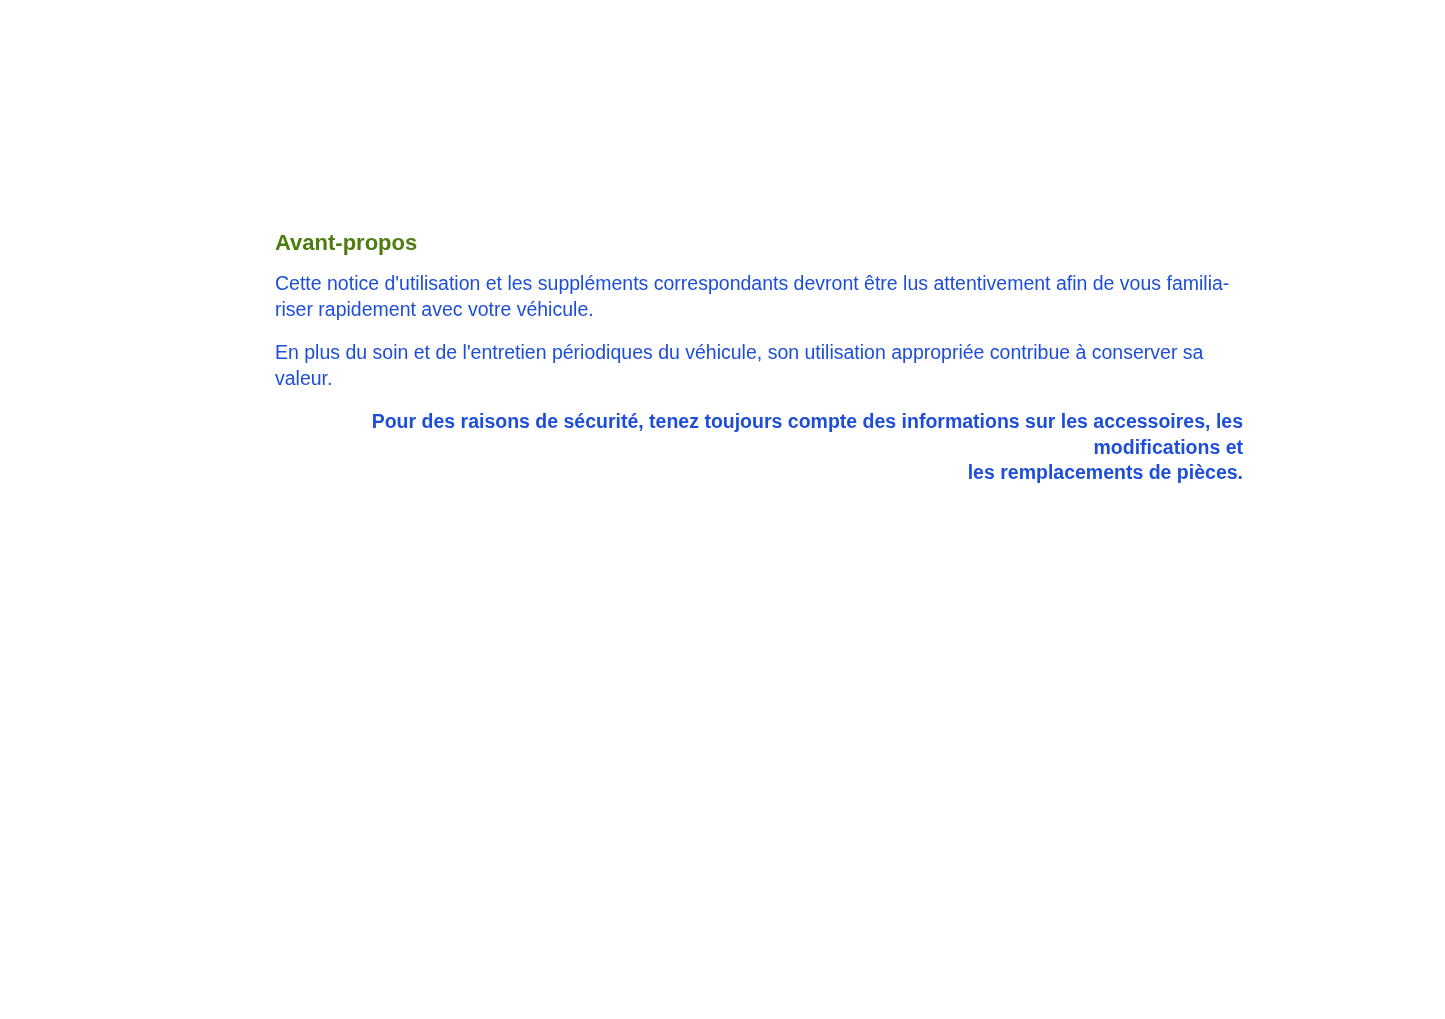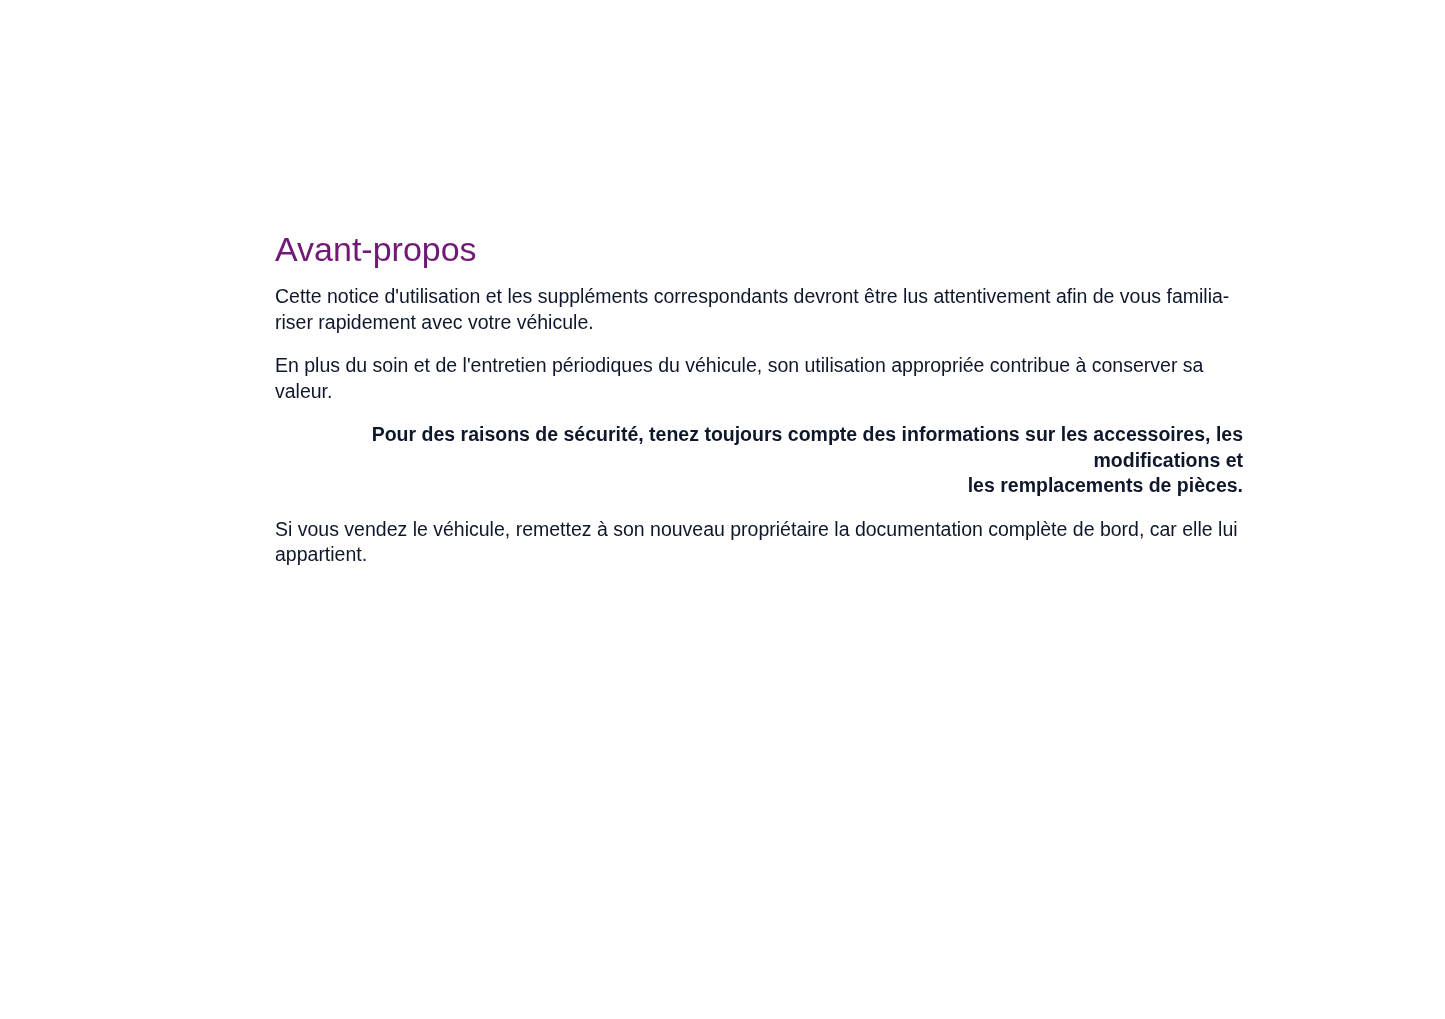--- a/index.html
+++ b/index.html
@@ -21,9 +21,9 @@
     width: 968px;
   }
   .title {
-    font-size: 34px;
-    font-weight: 400;
-    color: #701a75;
+    font-size: 22px;
+    font-weight: 700;
+    color: #4d7c0f;
     margin: 0 0 16px 0;
     letter-spacing: 0;
     line-height: 1.1;

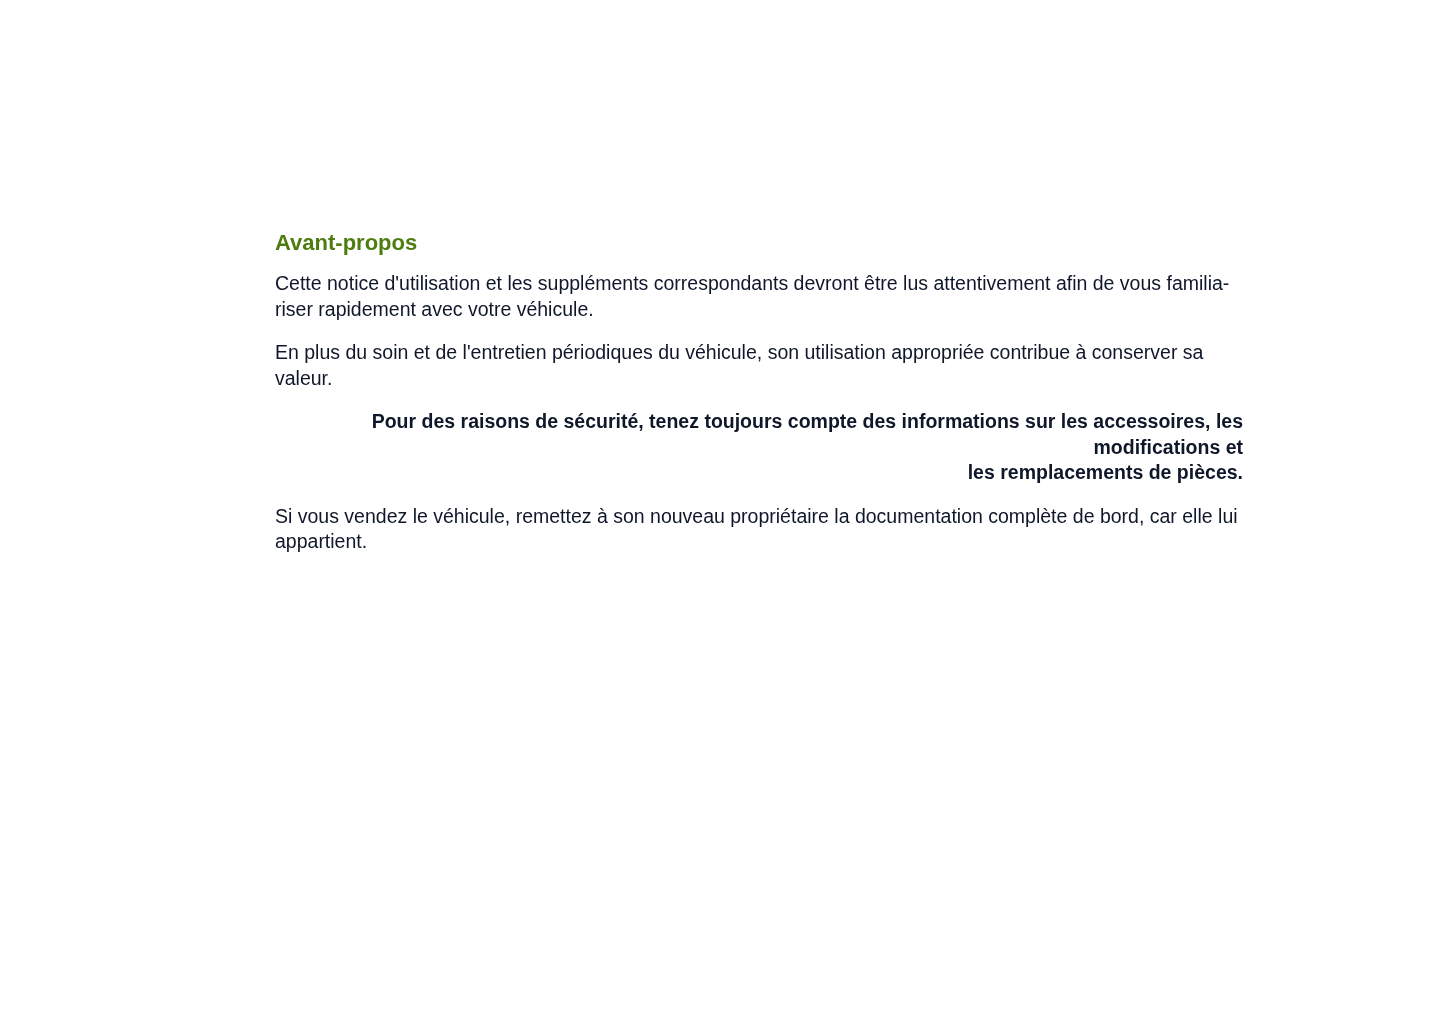--- a/index.html
+++ b/index.html
@@ -31,7 +31,7 @@
   .para {
     font-size: 19.5px;
     line-height: 25.5px;
-    color: #0f172a;
+    color: #1d4ed8;
     margin: 0 0 18px 0;
     white-space: pre-line;
     font-weight: 400;

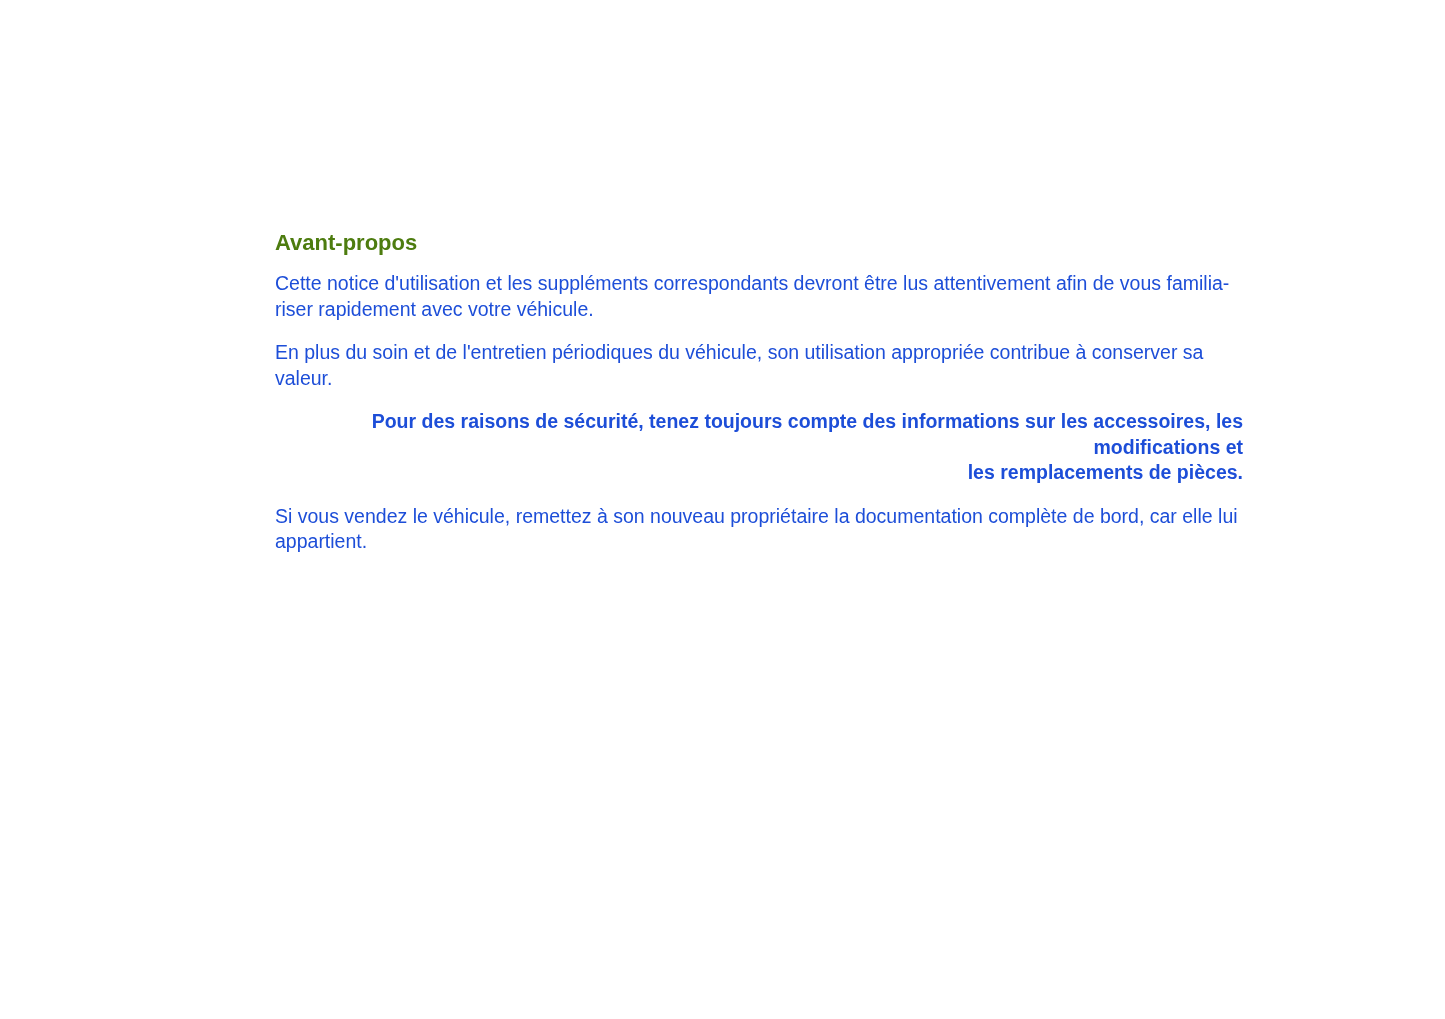--- a/index.html
+++ b/index.html
@@ -56,8 +56,6 @@
   <p class="para bold">Pour des raisons de sécurité, tenez toujours compte des informations sur les accessoires, les modifications et
 les remplacements de pièces.</p>
 
-  <p class="para">Si vous vendez le véhicule, remettez à son nouveau propriétaire la documentation complète de bord, car elle lui
-appartient.</p>
 </div>
 
 </body></html>

